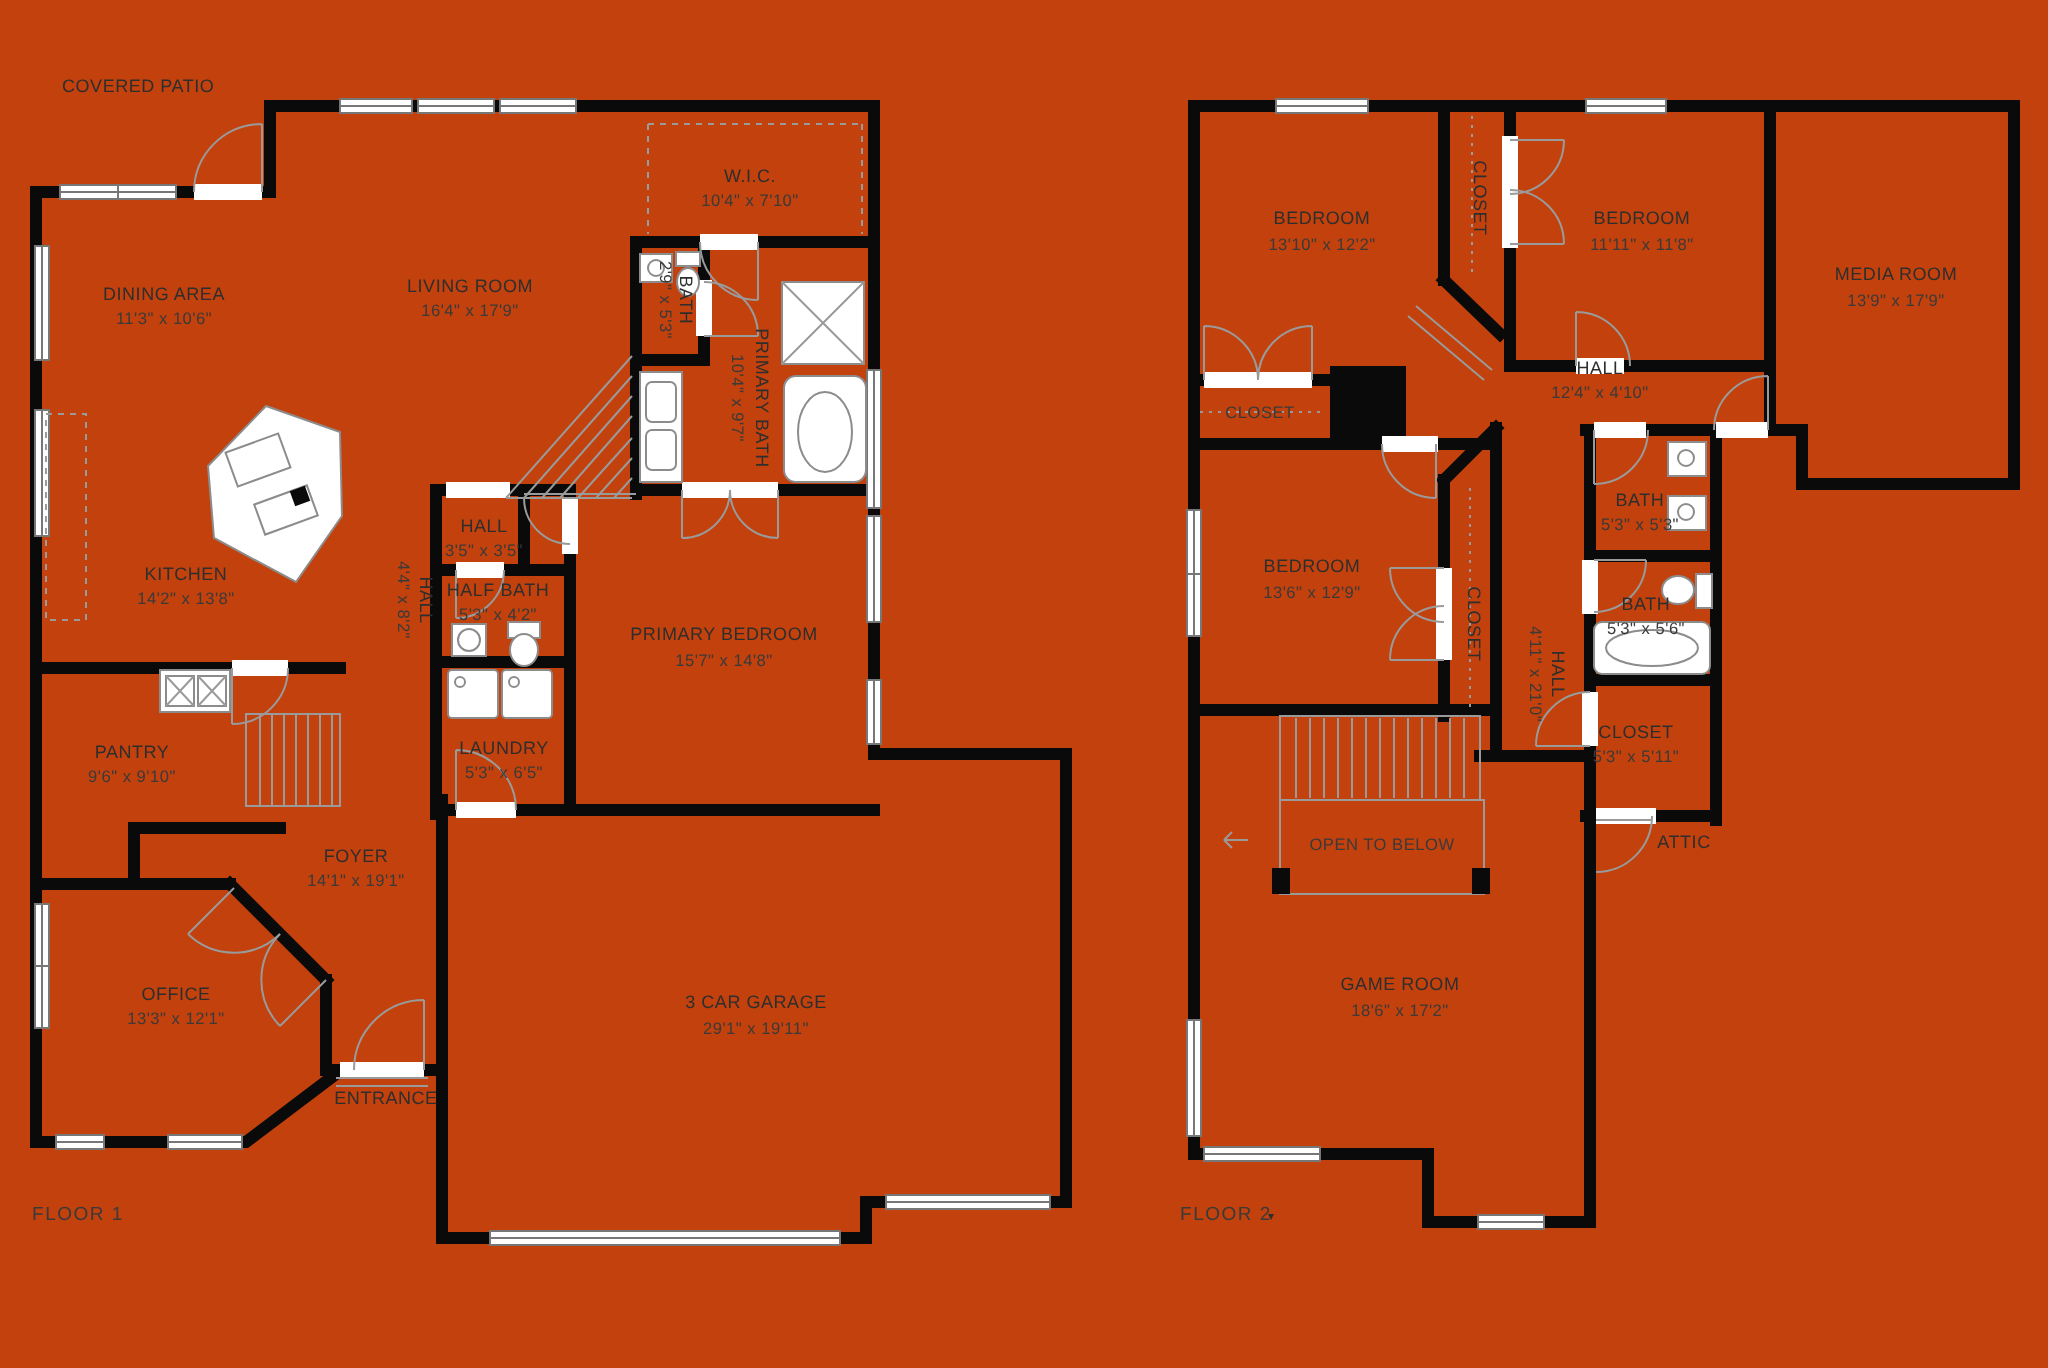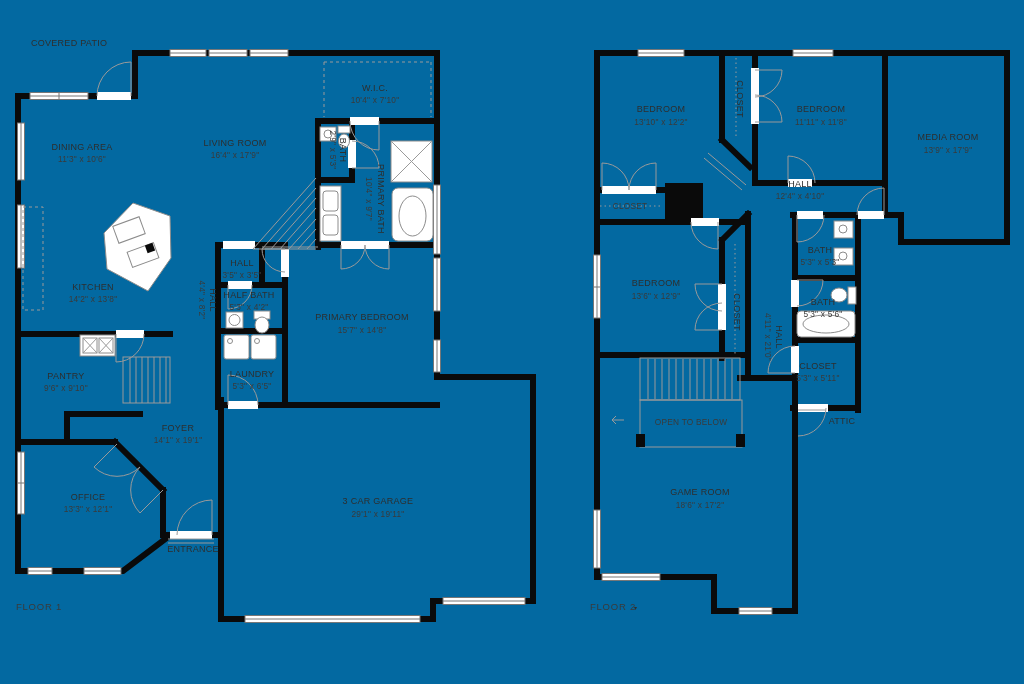--- a/index.html
+++ b/index.html
@@ -3,7 +3,7 @@
 <meta charset="utf-8">
 <style>
   html,body{margin:0;padding:0;background:#ffffff;}
-  .page{position:relative;width:1024px;height:684px;background:#0369a1;overflow:hidden;}
+  .page{position:relative;width:1024px;height:684px;background:#c2410c;overflow:hidden;}
   svg text{font-family:"Liberation Sans","DejaVu Sans",sans-serif;fill:#2e2e2e;letter-spacing:.03em;}
   .rn{font-size:9px;}
   .rd{font-size:8.3px;fill:#3a3a3a;}

